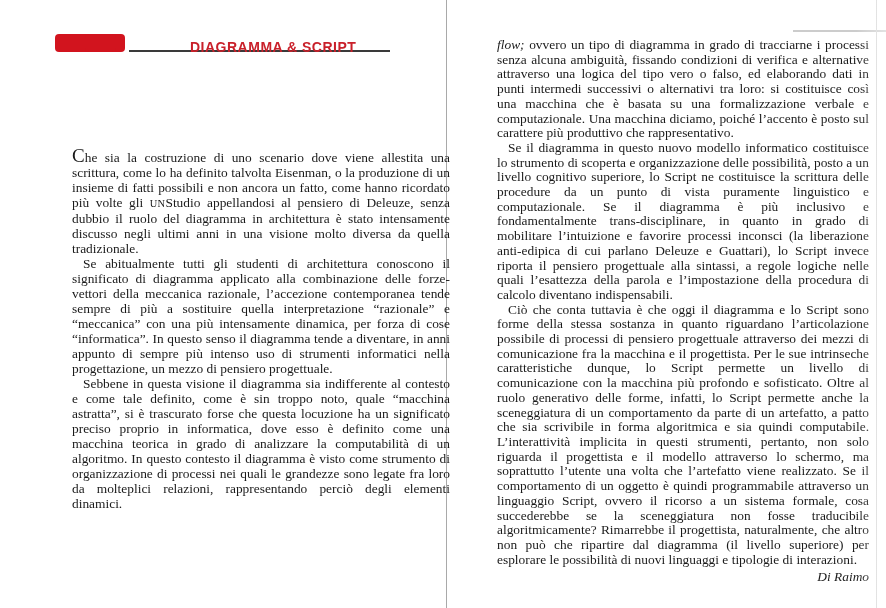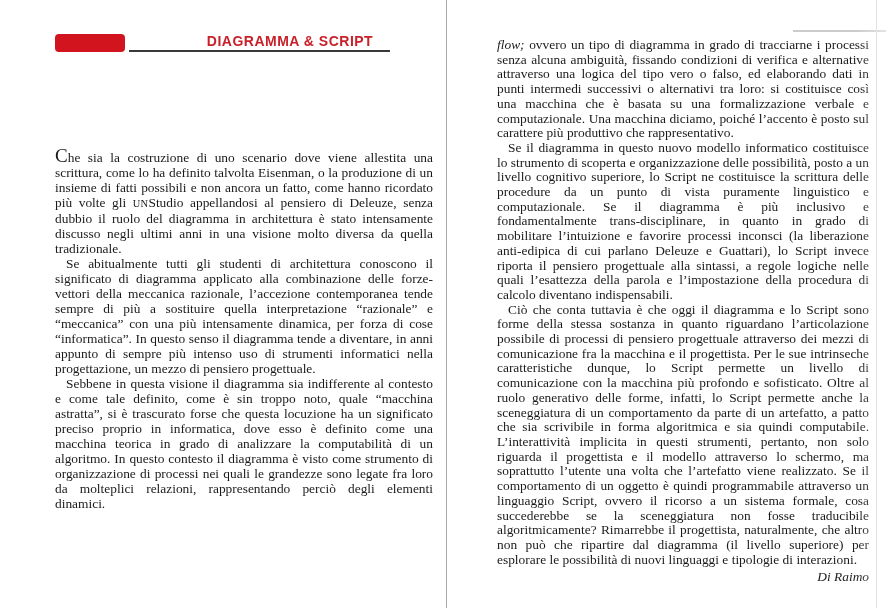--- a/index.html
+++ b/index.html
@@ -27,8 +27,8 @@
     background:var(--rule,#3a3a3a);
   }
   #running-title{
-    position:absolute;left:190px;top:33px;width:200px;
-    text-align:center;
+    position:absolute;left:190px;top:39px;width:200px;
+    text-align:left;
     font-family:"Liberation Sans",sans-serif;
     font-size:14px;font-weight:bold;letter-spacing:0.5px;
     color:var(--title-red,#c9202a);

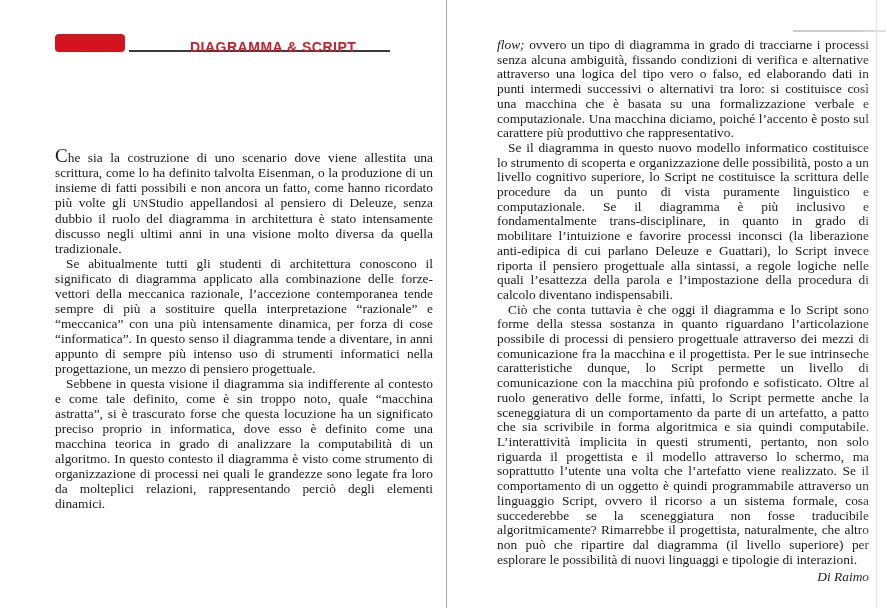--- a/index.html
+++ b/index.html
@@ -48,7 +48,7 @@
     font-size:13.4px;
     hyphens:auto;-webkit-hyphens:auto;
   }
-  #left-text{left:55px;top:146px;width:378px;line-height:15px;}
+  #left-text{left:72px;top:146px;width:378px;line-height:15px;}
   #right-text{left:497px;top:38px;width:372px;line-height:14.7px;}
   .textblock p{margin:0;padding:0;}
   .textblock p.indent{text-indent:11px;}

